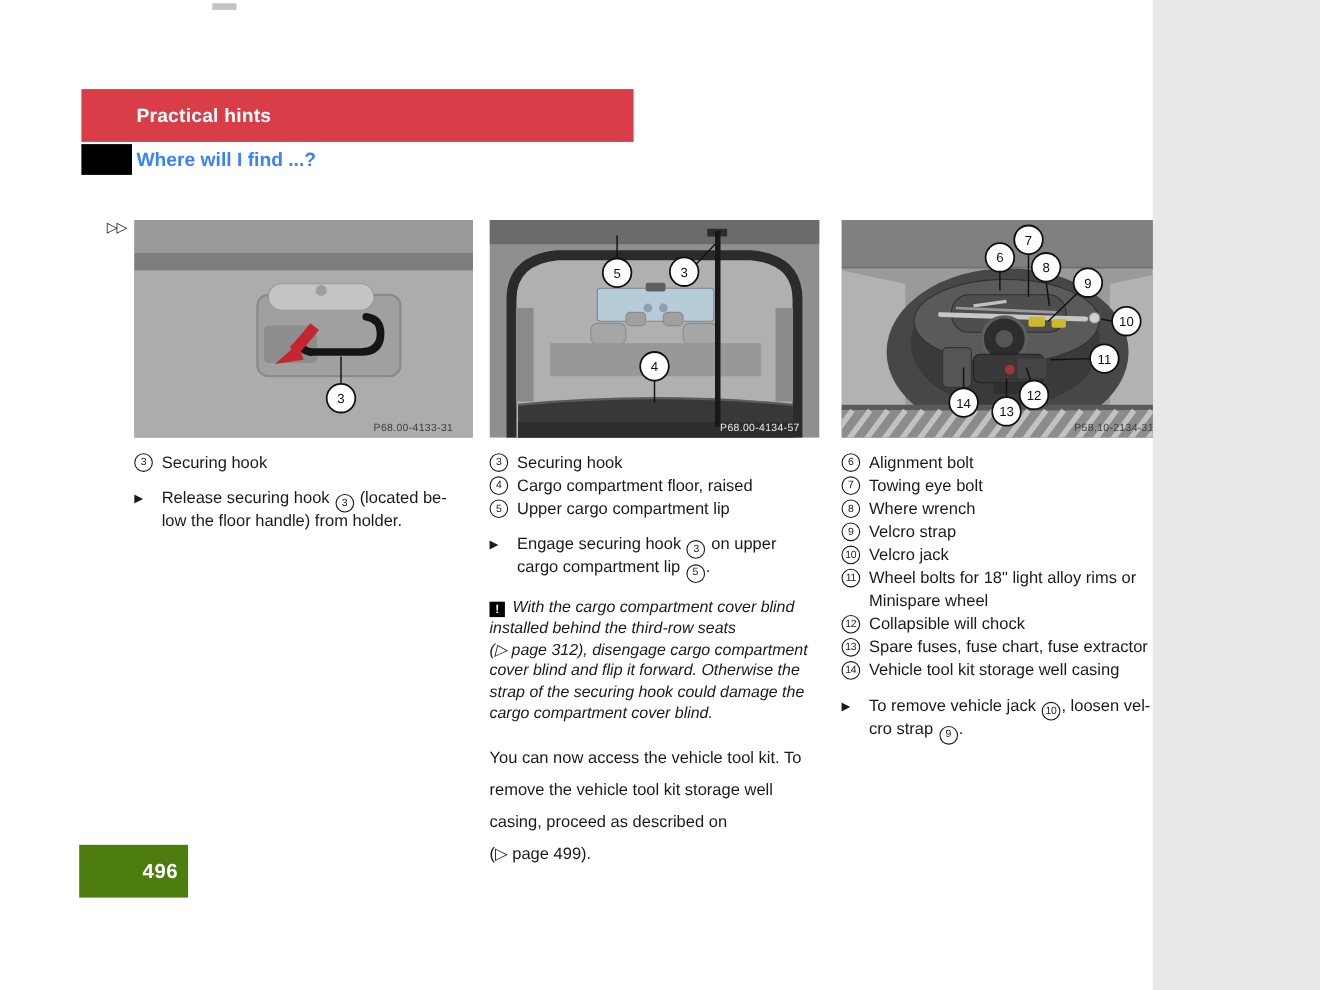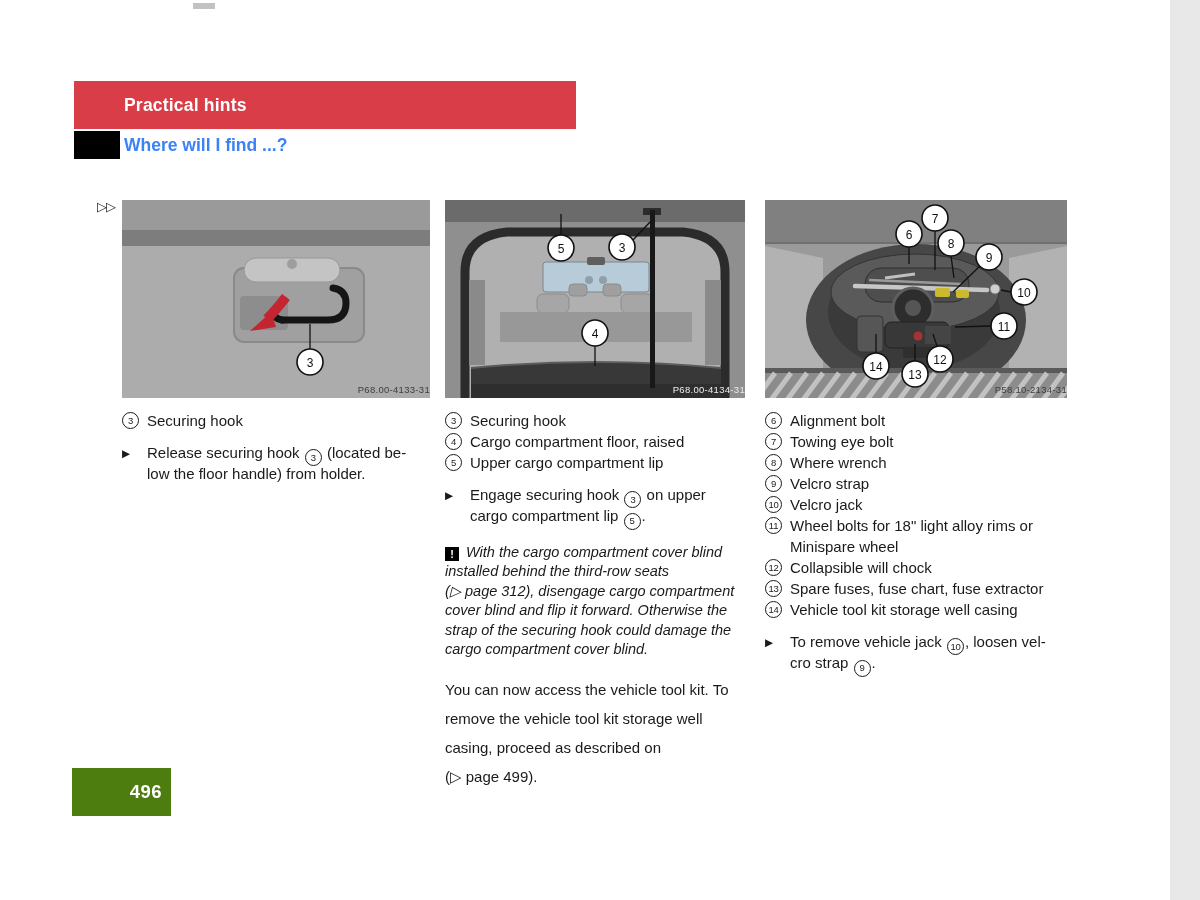--- a/index.html
+++ b/index.html
@@ -5,7 +5,7 @@
   * { margin:0; padding:0; box-sizing:border-box; }
   html,body { background:#e8e8e8; }
   .page {
-    position:relative; width:1170px; height:900px; background:#ffffff;
+    position:relative; width:1048px; height:900px; background:#ffffff;
     font-family:"Liberation Sans", sans-serif; color:#1a1a1a; overflow:hidden;
   }
   .scan-artifact { position:absolute; left:193px; top:3px; width:22px; height:6px; background:#c2c2c2; }

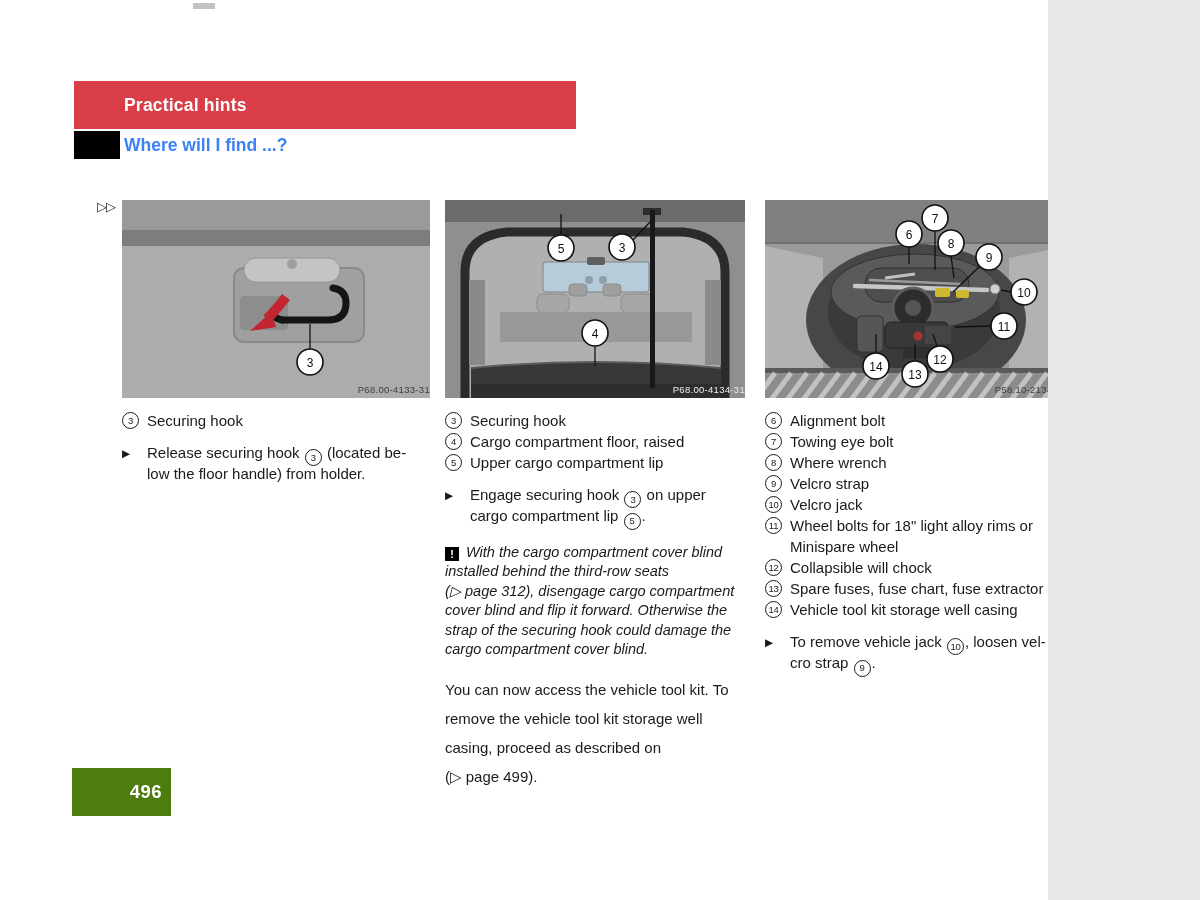--- a/index.html
+++ b/index.html
@@ -31,7 +31,7 @@
   .fig-3 { width:302px; }
   .fig svg { display:block; width:100%; height:100%; }
   .fig-caption {
-    position:absolute; right:0; bottom:3px; font-size:9.5px; letter-spacing:.3px;
+    position:absolute; right:18px; bottom:3px; font-size:9.5px; letter-spacing:.3px;
   }
   .cap-dark { color:#3d3d3d; }
   .cap-light { color:#ececec; }

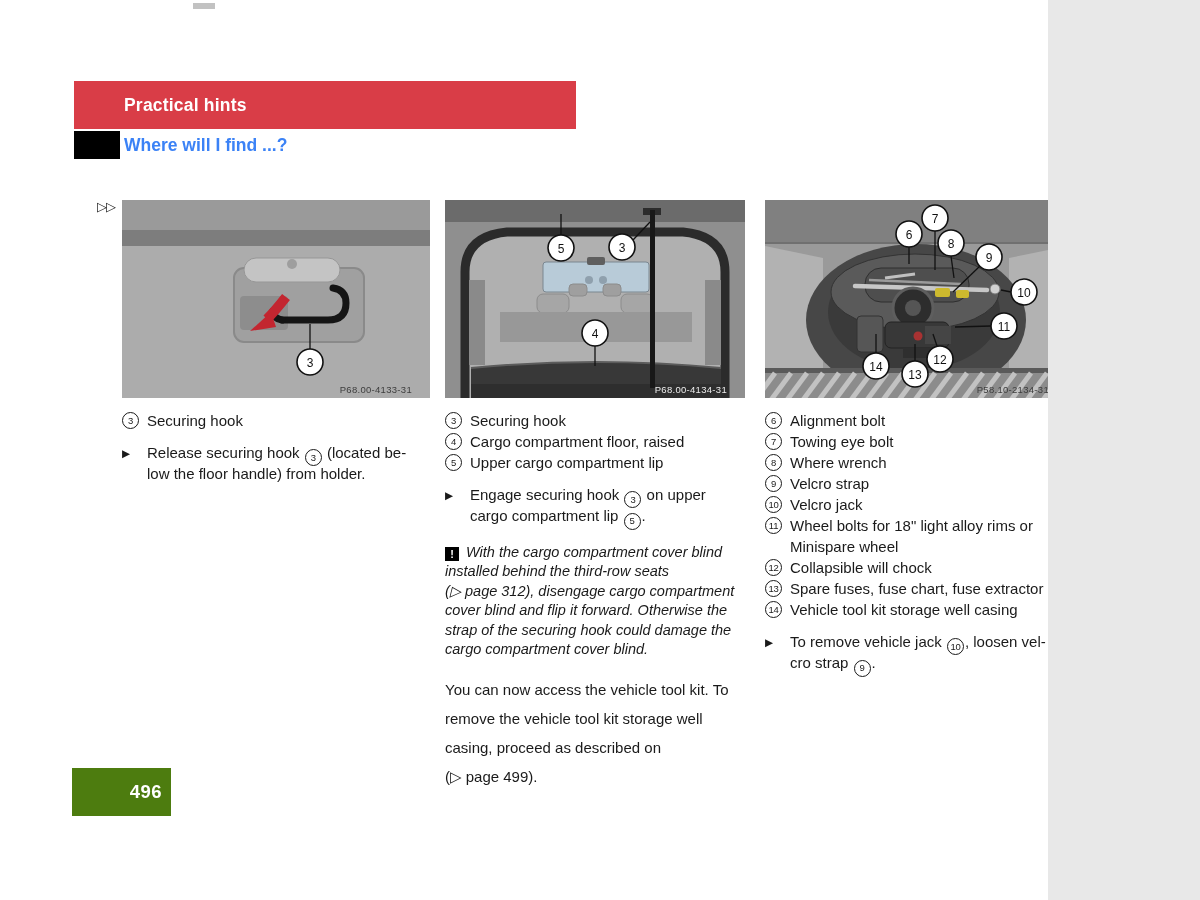--- a/index.html
+++ b/index.html
@@ -152,7 +152,7 @@
           <text class="cn" x="150" y="137.5">4</text>
         </g>
       </svg>
-      <div class="fig-caption cap-light">P68.00-4134-31</div>
+      <div class="fig-caption cap-light">P68.00-4134-57</div>
     </div>
 
     <div class="fig fig-3">

